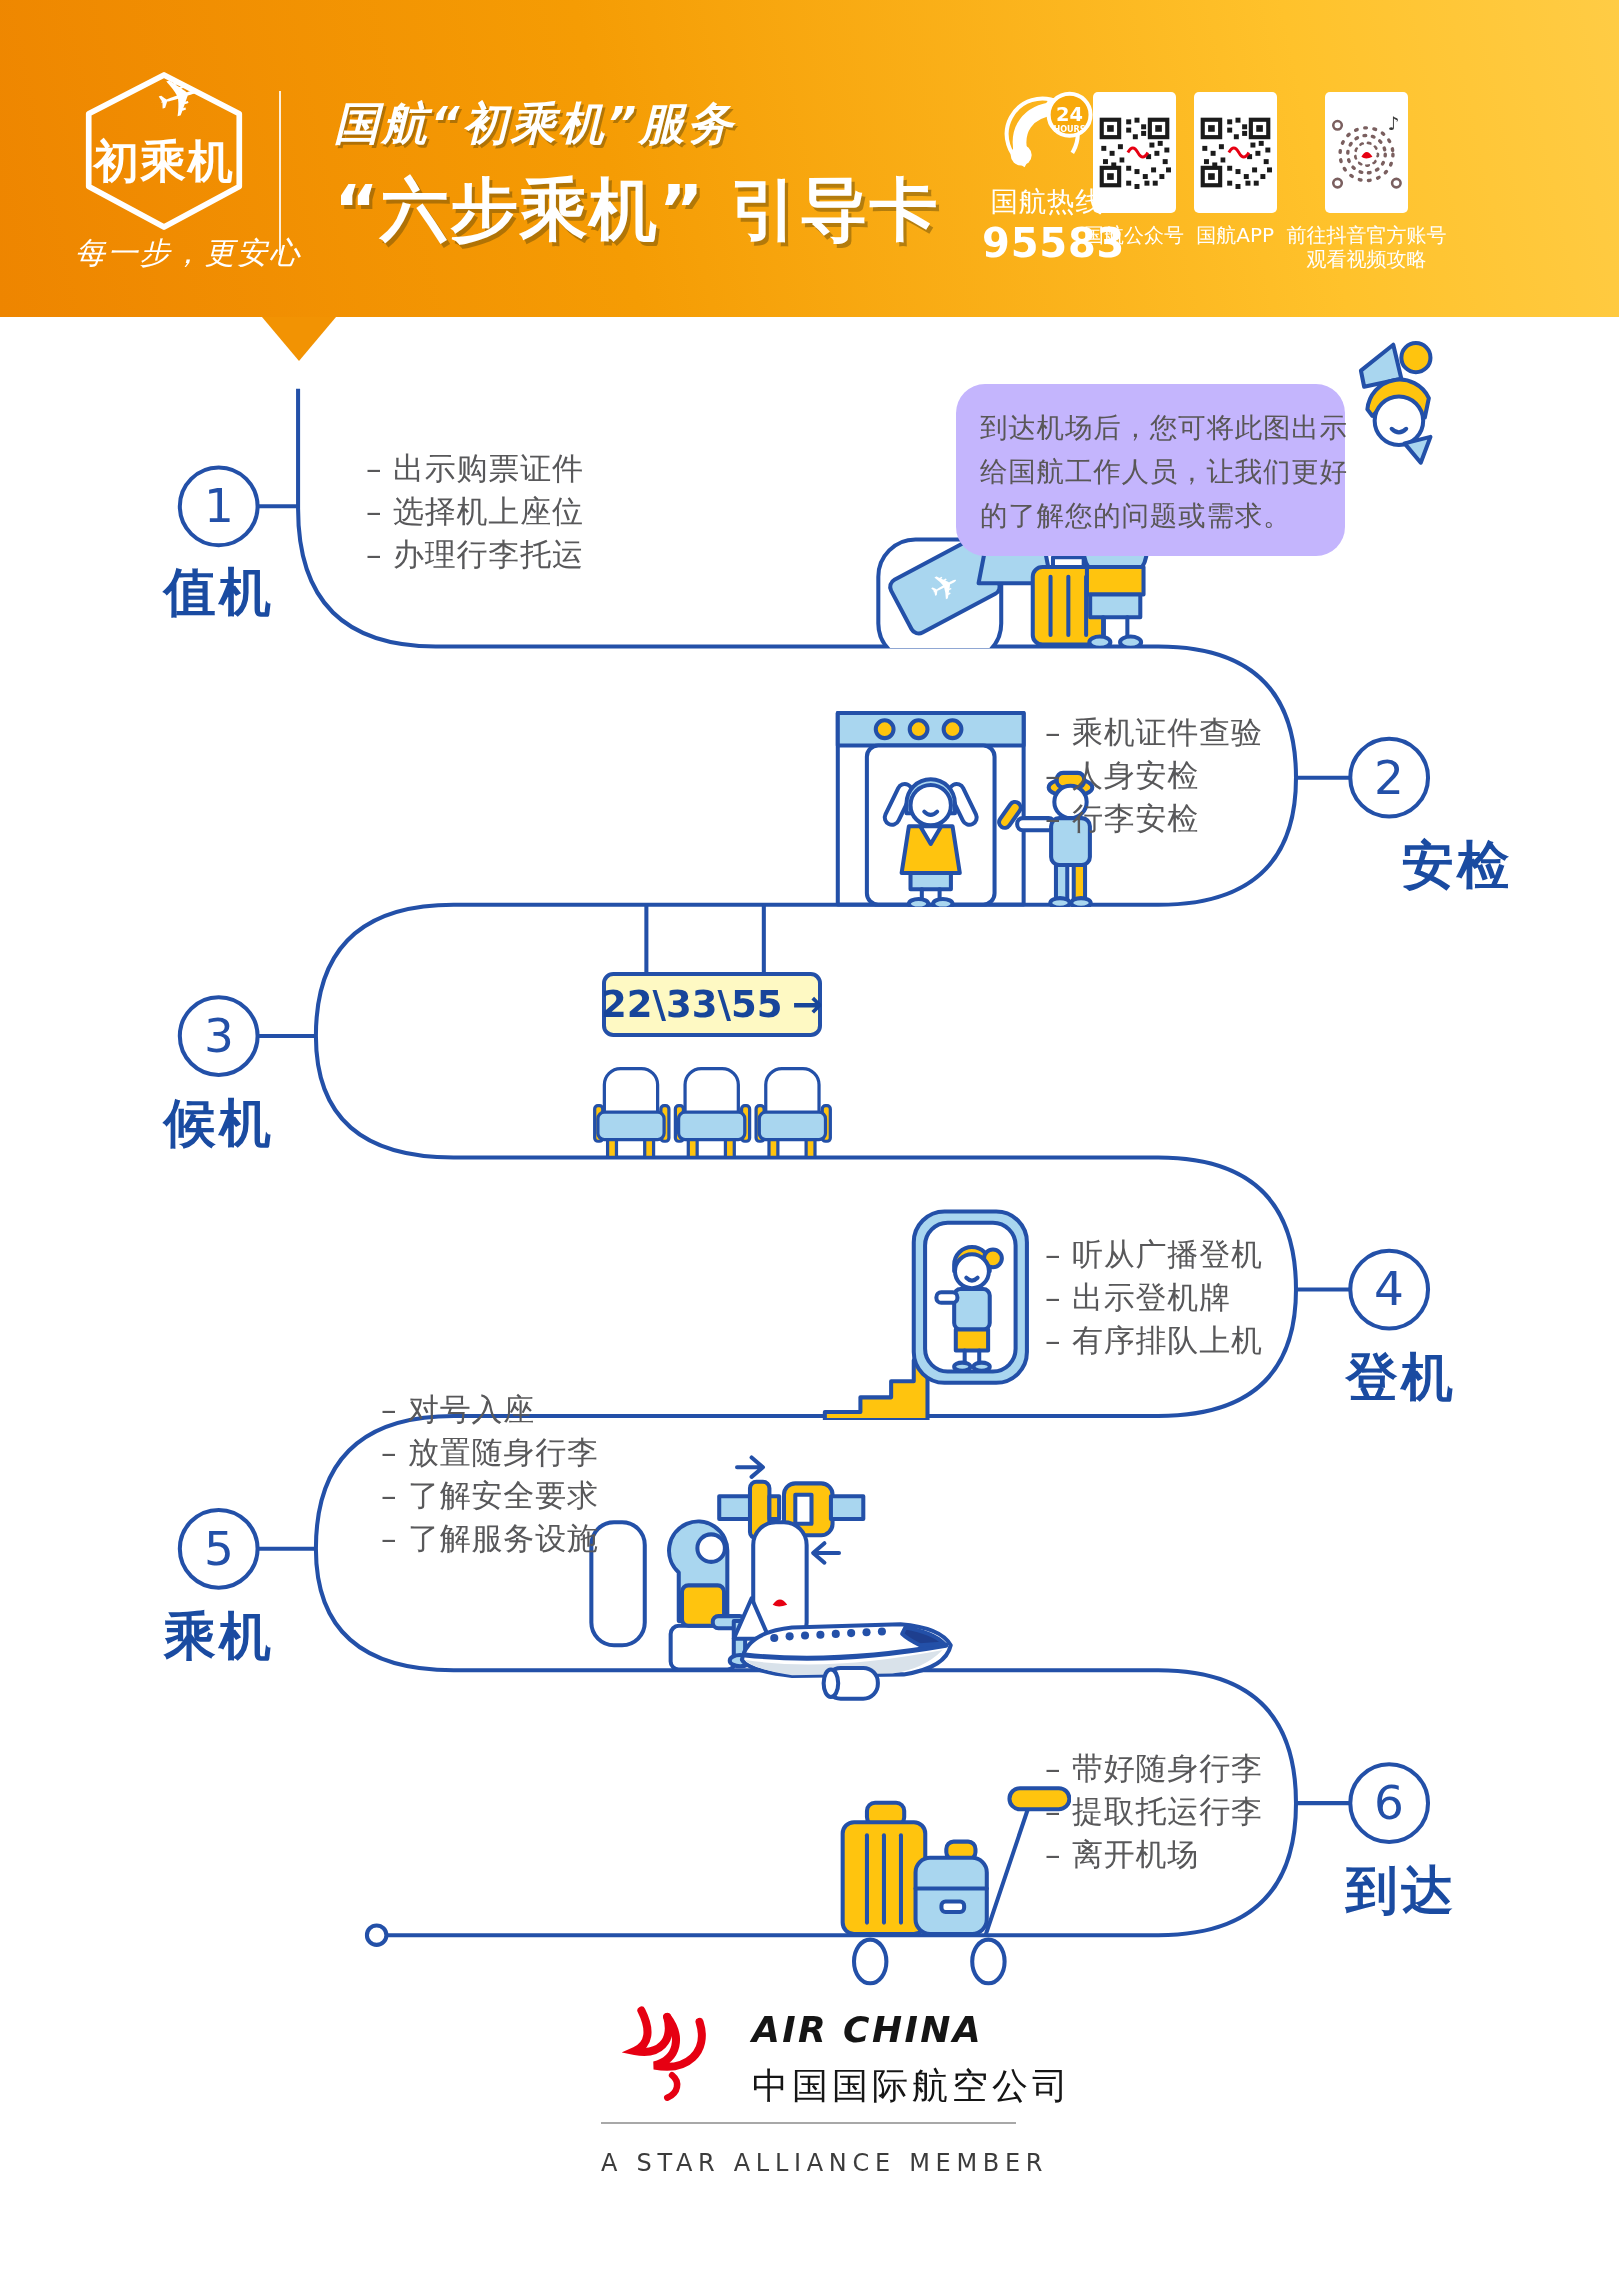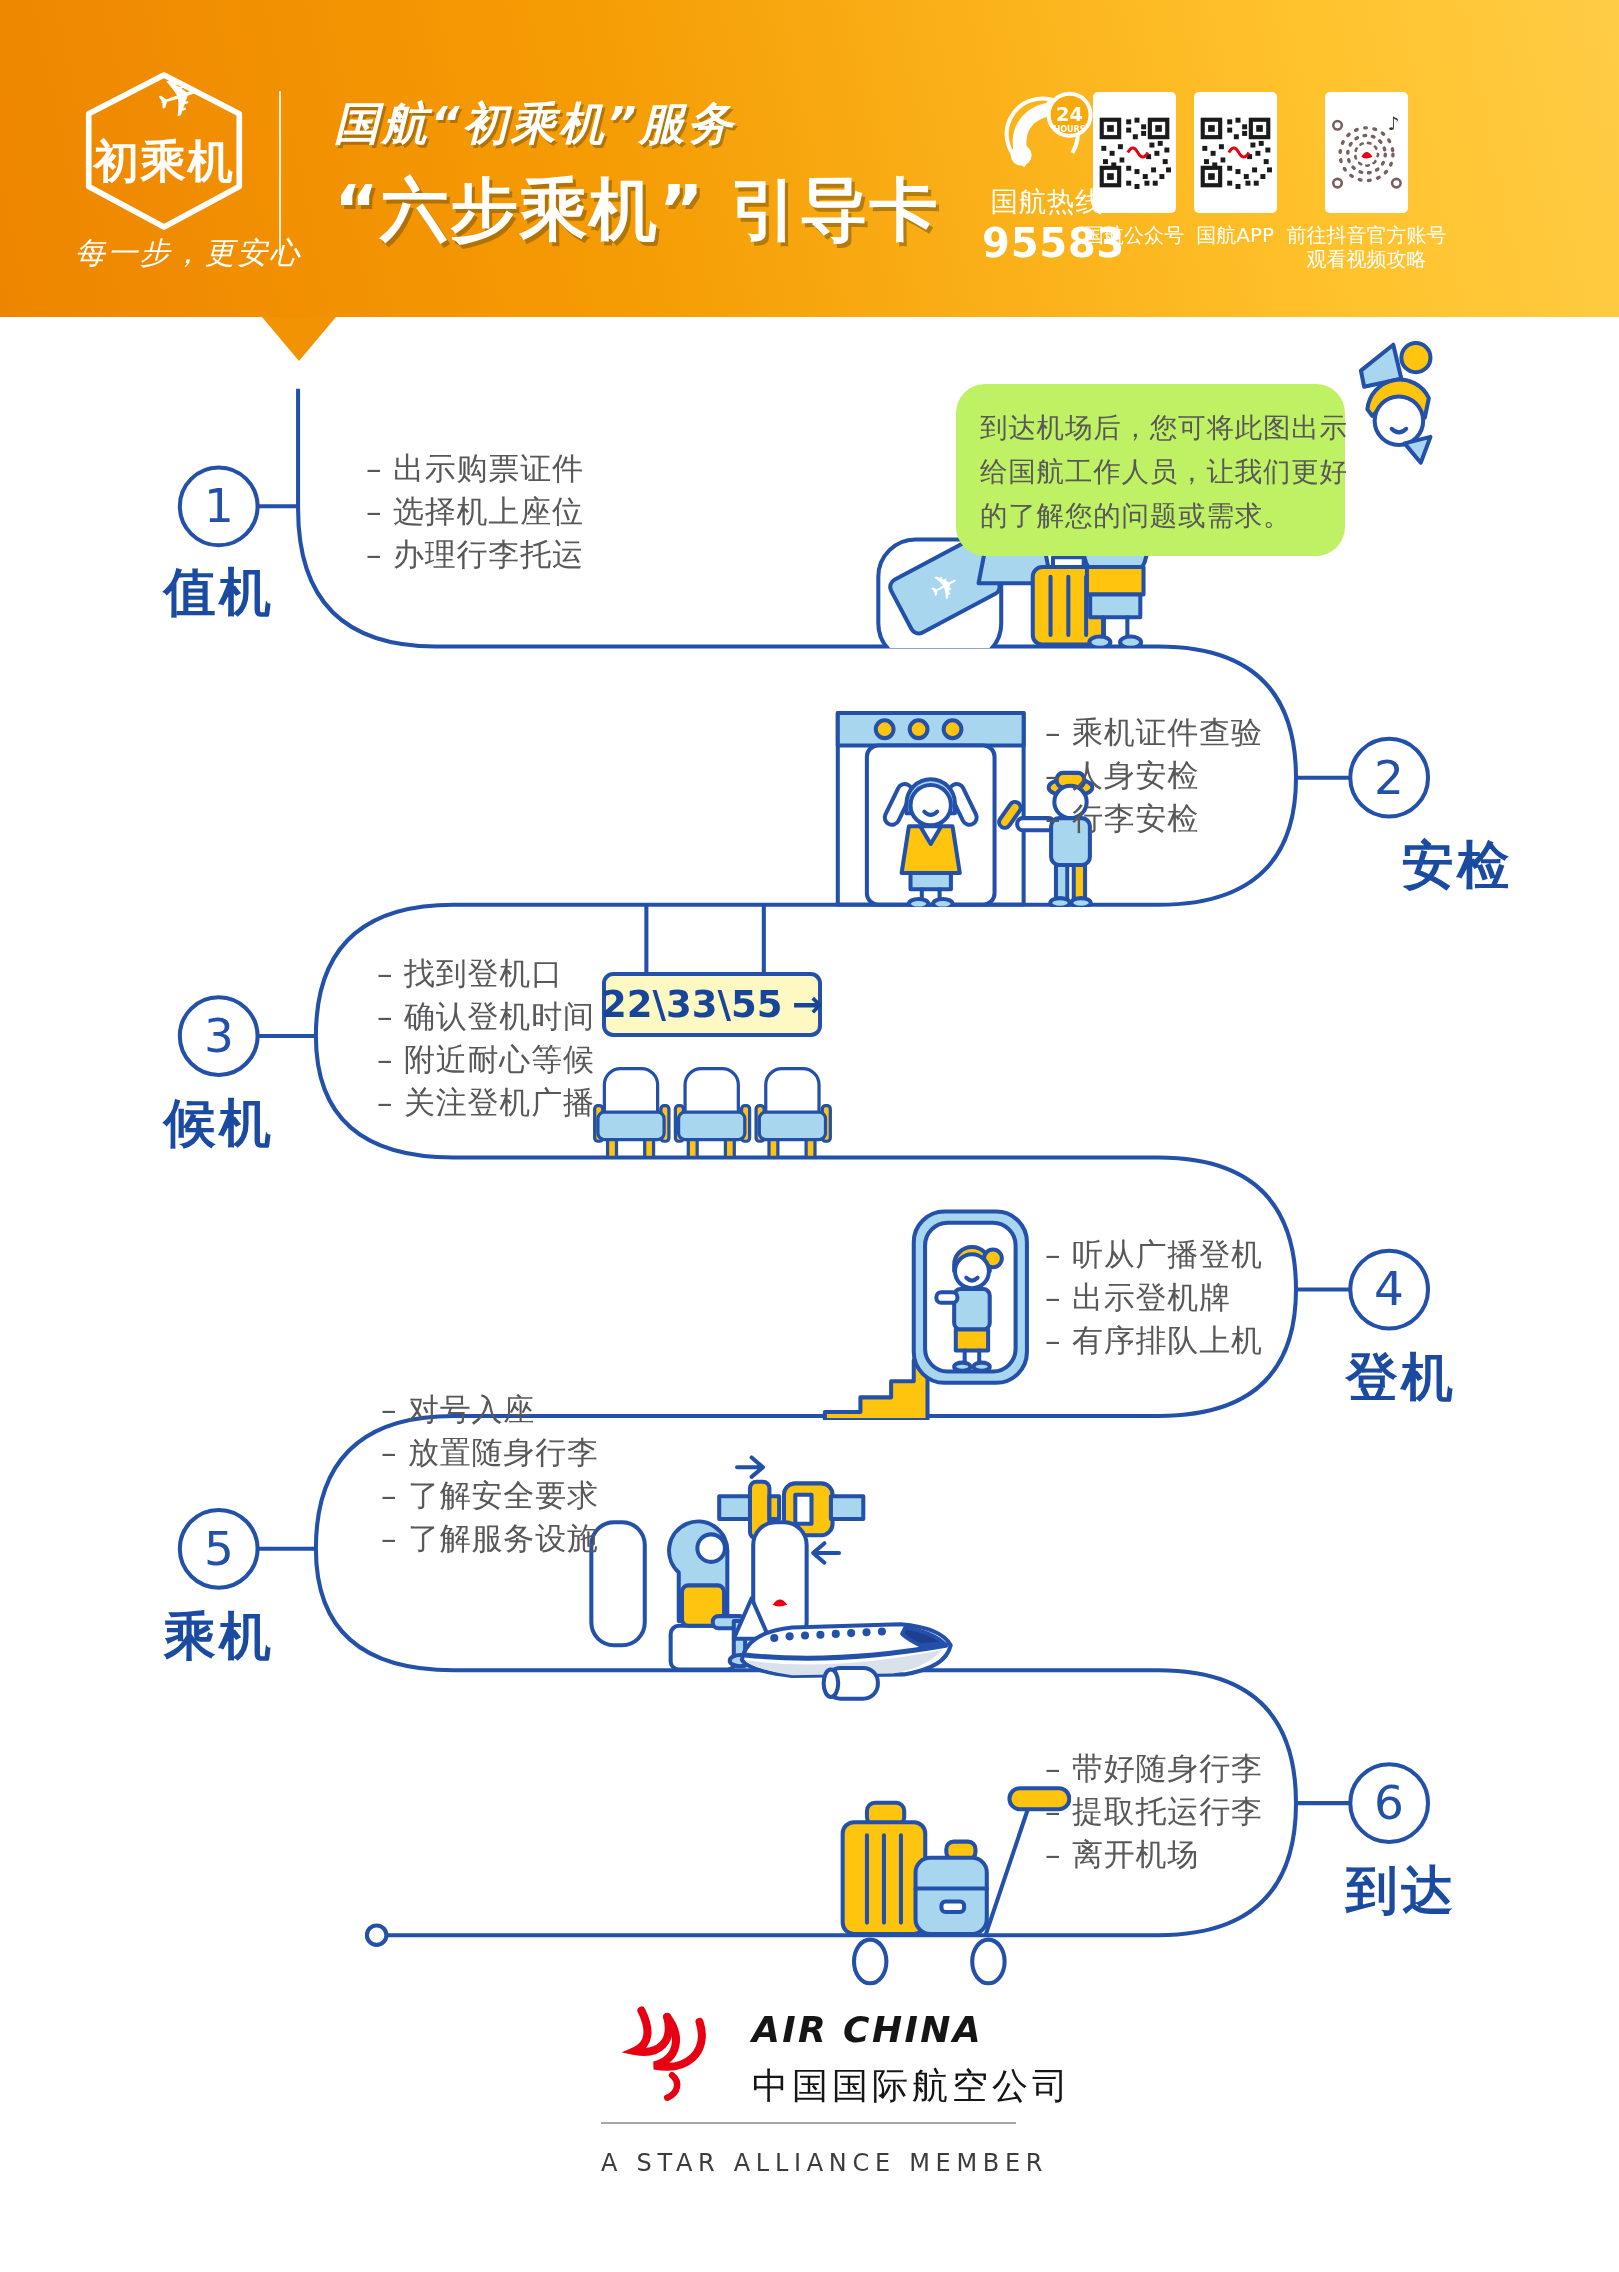--- a/index.html
+++ b/index.html
@@ -47,7 +47,7 @@
   .gate-sign .arr{margin-left:9.7px;}
 
   
-  .bubble{position:absolute;z-index:3;left:956px;top:384px;width:389px;height:172px;background:#bef264;
+  .bubble{position:absolute;z-index:3;left:956px;top:384px;width:389px;height:172px;background:#c4b5fd;
           border-radius:29px;padding:21px 0 0 24px;box-sizing:border-box;}
   .bubble-line{font-size:27.5px;line-height:44px;color:#595757;letter-spacing:0.8px;white-space:nowrap;}
 

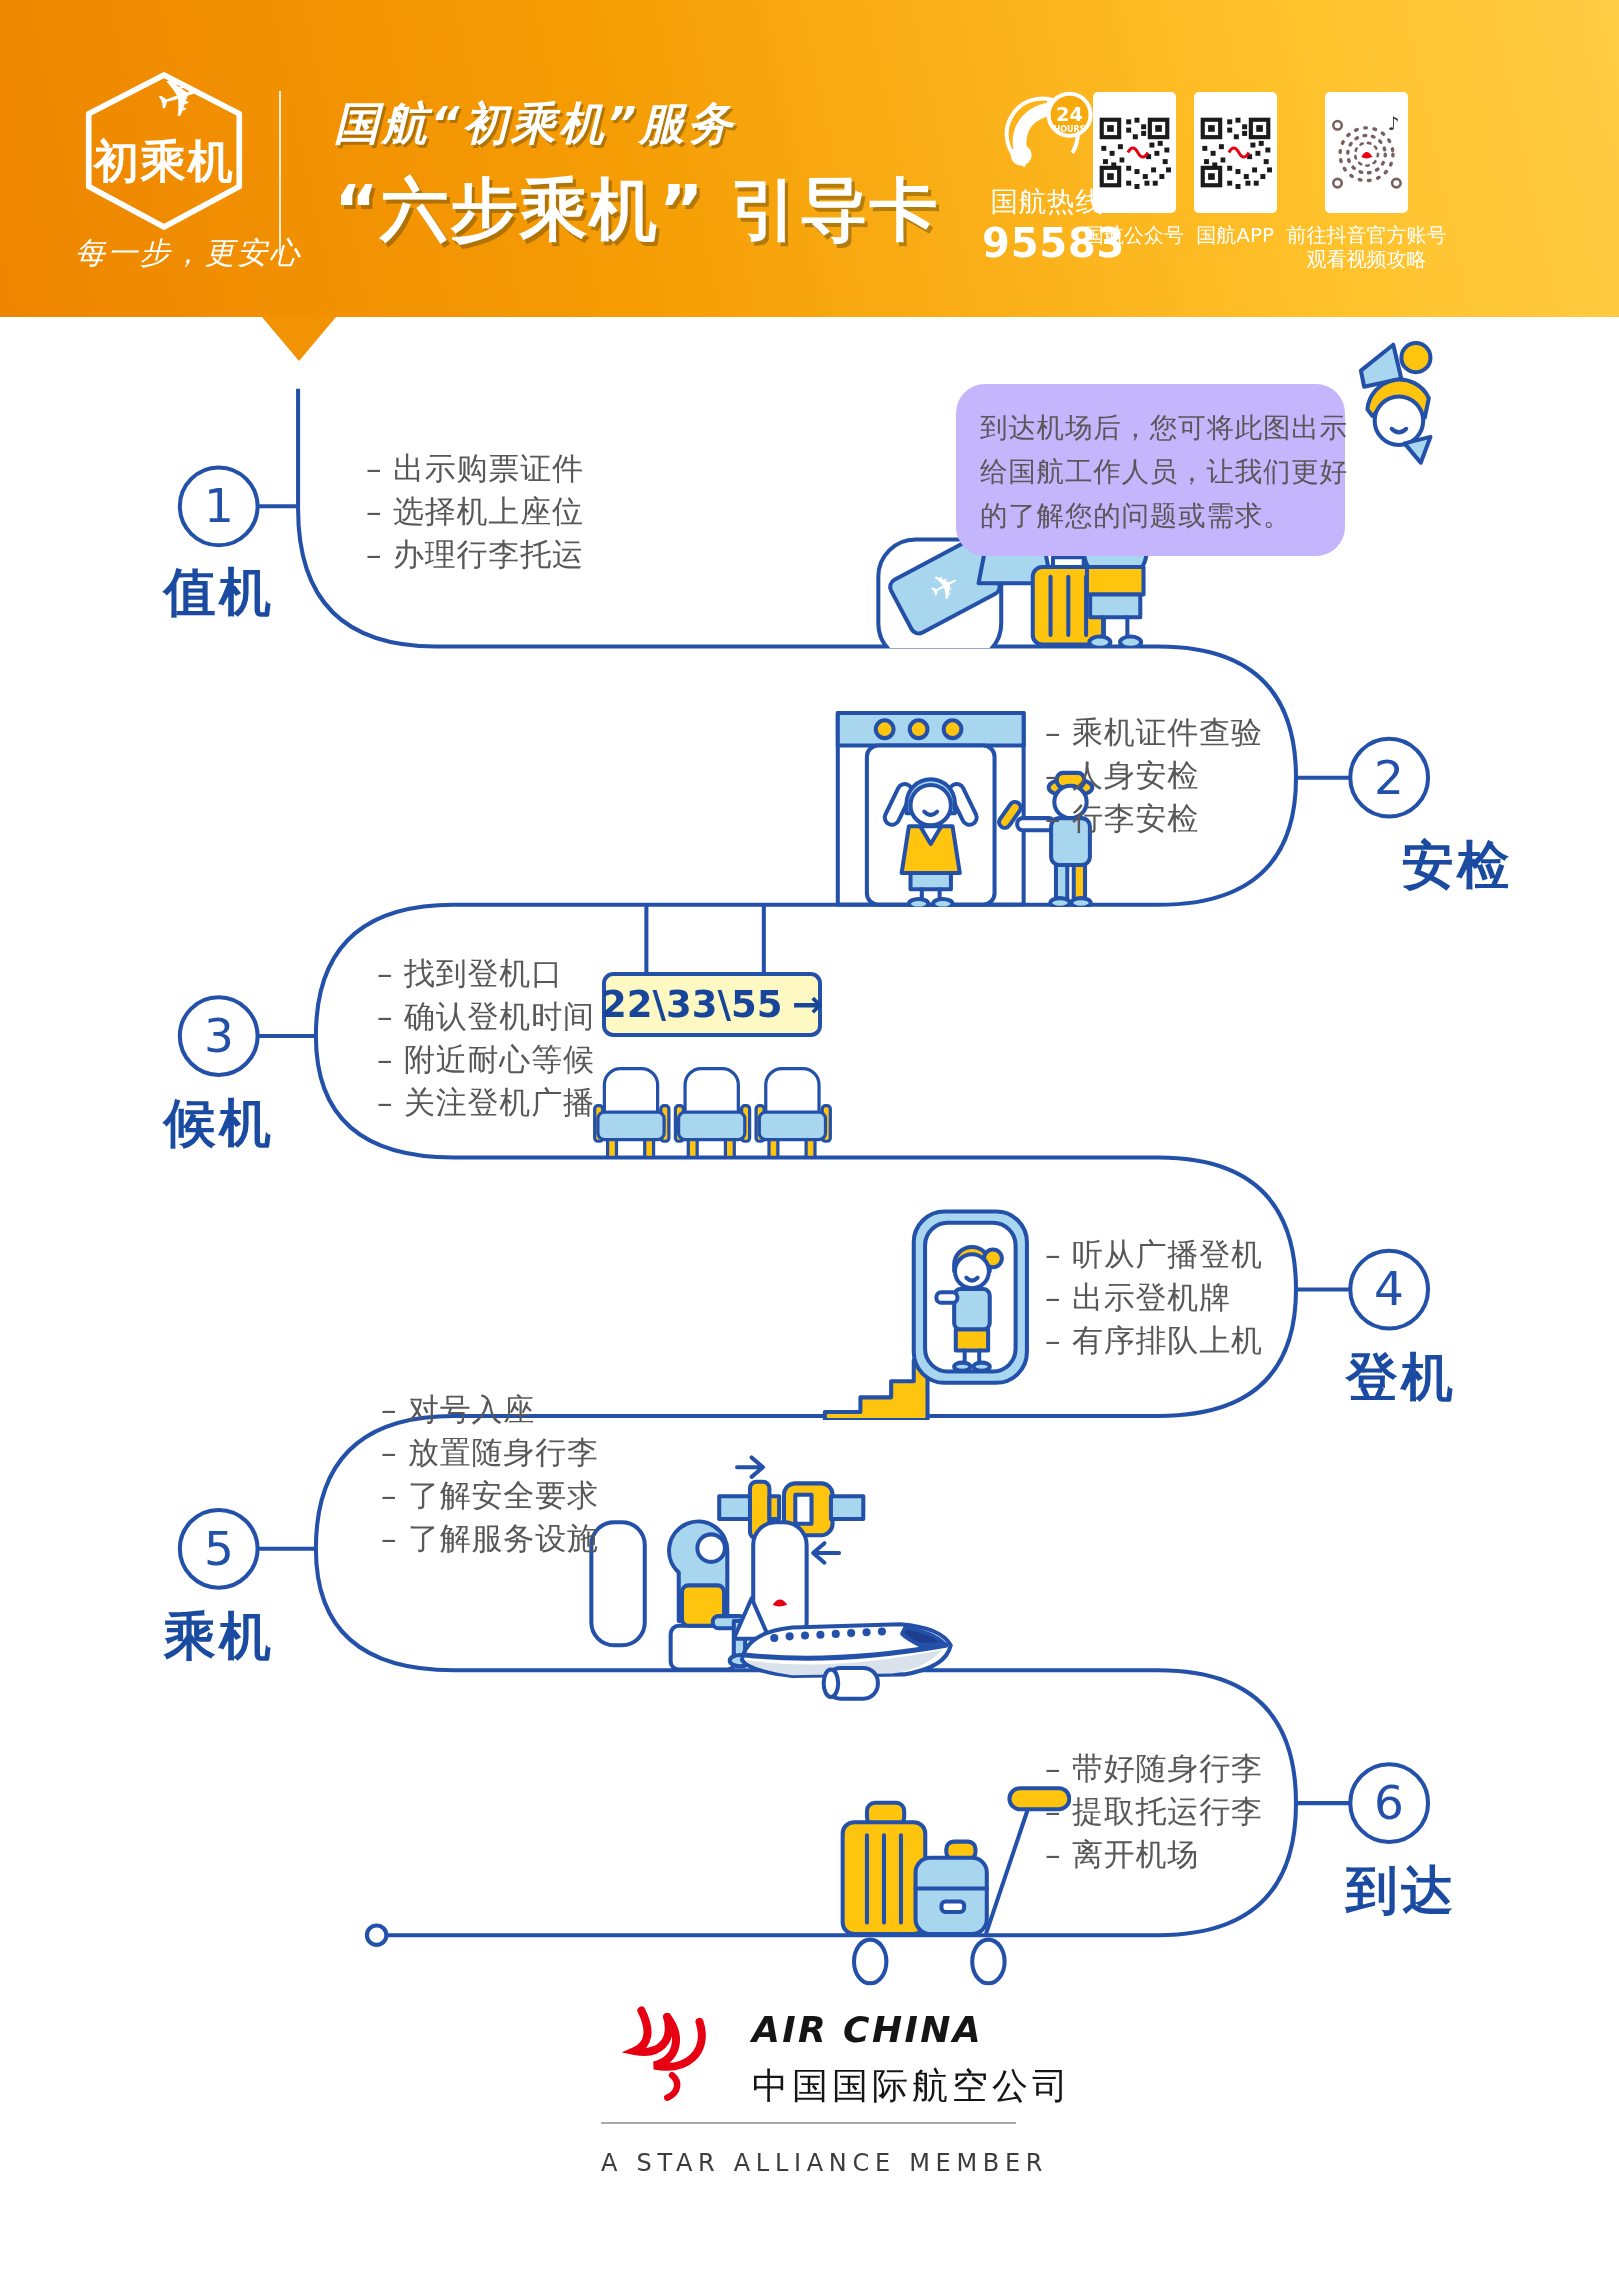--- a/index.html
+++ b/index.html
@@ -253,12 +253,6 @@
 
   <div class="step-num" style="left:180px;top:997px">3</div>
   <div class="step-label" style="left:130px;top:1089px">候机</div>
-  <div class="bullets" style="left:377px;top:952px">
-      <div class="bullet-row">– 找到登机口</div>
-      <div class="bullet-row">– 确认登机时间</div>
-      <div class="bullet-row">– 附近耐心等候</div>
-      <div class="bullet-row">– 关注登机广播</div>
-    </div>
 
   <div class="step-num" style="left:1350px;top:1250px">4</div>
   <div class="step-label" style="left:1312px;top:1343px">登机</div>

